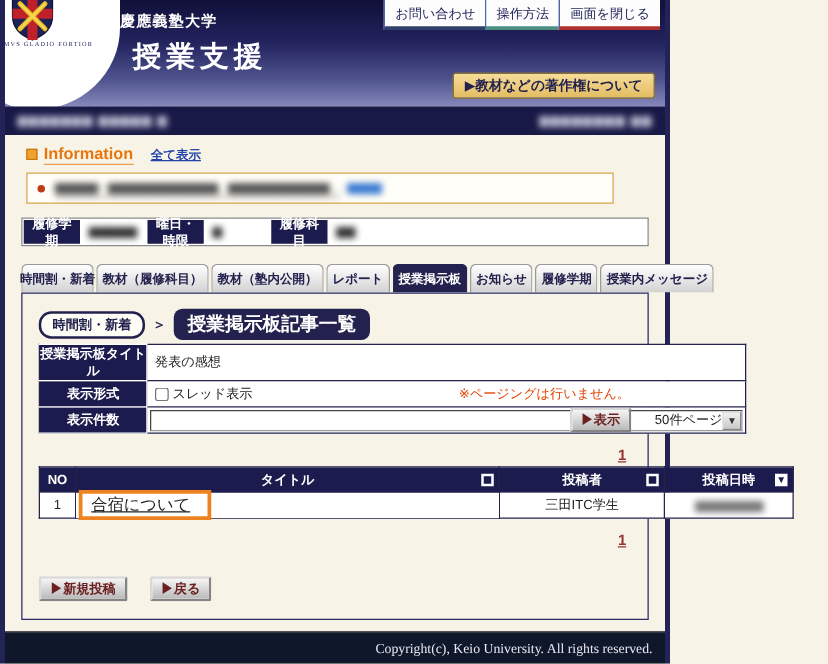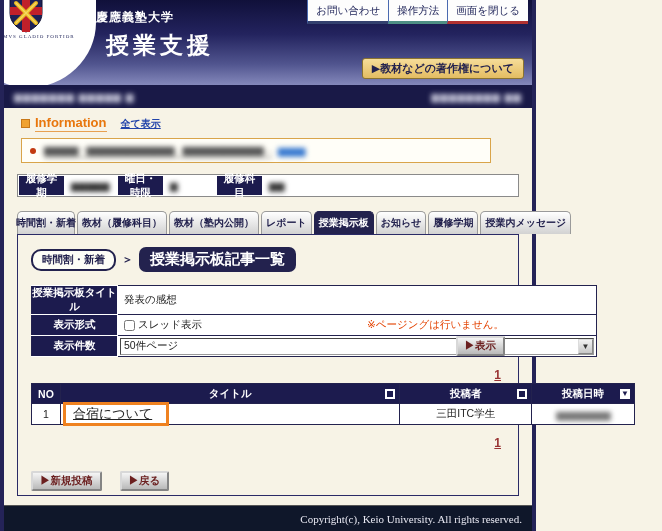--- a/index.html
+++ b/index.html
@@ -55,7 +55,7 @@
   .bc-arrow { color:#23224e; font-size:11px; font-weight:bold; }
   .bc-current { background:#23224e; border-radius:7px; color:#fff; font-size:15px; font-weight:bold; padding:3px 11px; }
 
-  .form-wrap { position:relative; margin-top:13px; }
+  .form-wrap { position:relative; margin-top:3px; }
   .form-table { width:566px; border:1px solid #23224e; border-collapse:collapse; }
   .form-table td { border:1px solid #23224e; height:21px; font-size:10.5px; }
   .form-table td.lbl { background:#1c1b4e; color:#fff; font-weight:bold; text-align:center; width:86px; border-color:#fff; border-left-color:#23224e; }

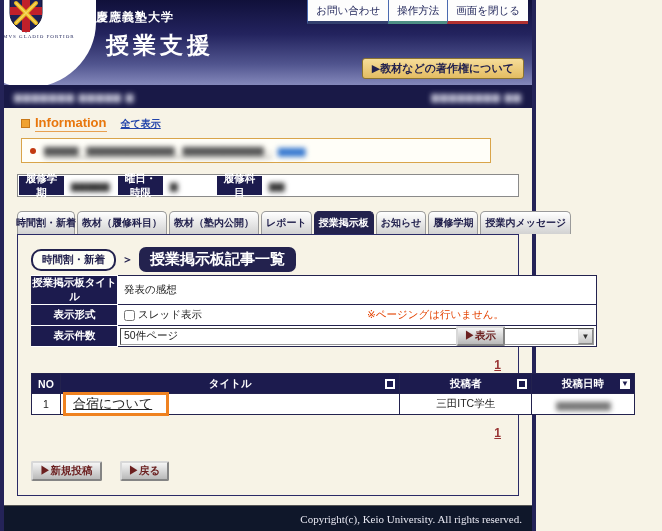--- a/index.html
+++ b/index.html
@@ -63,7 +63,7 @@
   .chk-row { display:flex; align-items:center; }
   .chk-row input { width:11px; height:11px; margin-right:3px; }
   .paging-note { color:#e34200; margin-left:165px; font-size:10.5px; }
-  .fake-select { display:flex; align-items:center; justify-content:space-between; border:1px inset #9a9a9a; background:#fff; height:17px; width:100%; font-size:10.5px; padding-left:3px; cursor:pointer; }
+  .fake-select { display:flex; align-items:center; justify-content:flex-end; border:1px inset #9a9a9a; background:#fff; height:17px; width:100%; font-size:10.5px; padding-left:3px; cursor:pointer; }
   .dd-arrow { width:15px; height:15px; background:linear-gradient(180deg,#f2f2f2,#c8c8c8); border:1px outset #dcdcdc; font-size:8px; color:#333; display:flex; align-items:center; justify-content:center; }
   .gray-btn { background:linear-gradient(180deg,#f5f5f5,#b9b9b9); border:2px outset #d8d8d8; border-radius:2px; color:#6b1f1f; font-size:10.5px; font-weight:bold; padding:1px 7px; cursor:pointer; }
   .show-btn { position:absolute; right:0; bottom:1px; }

